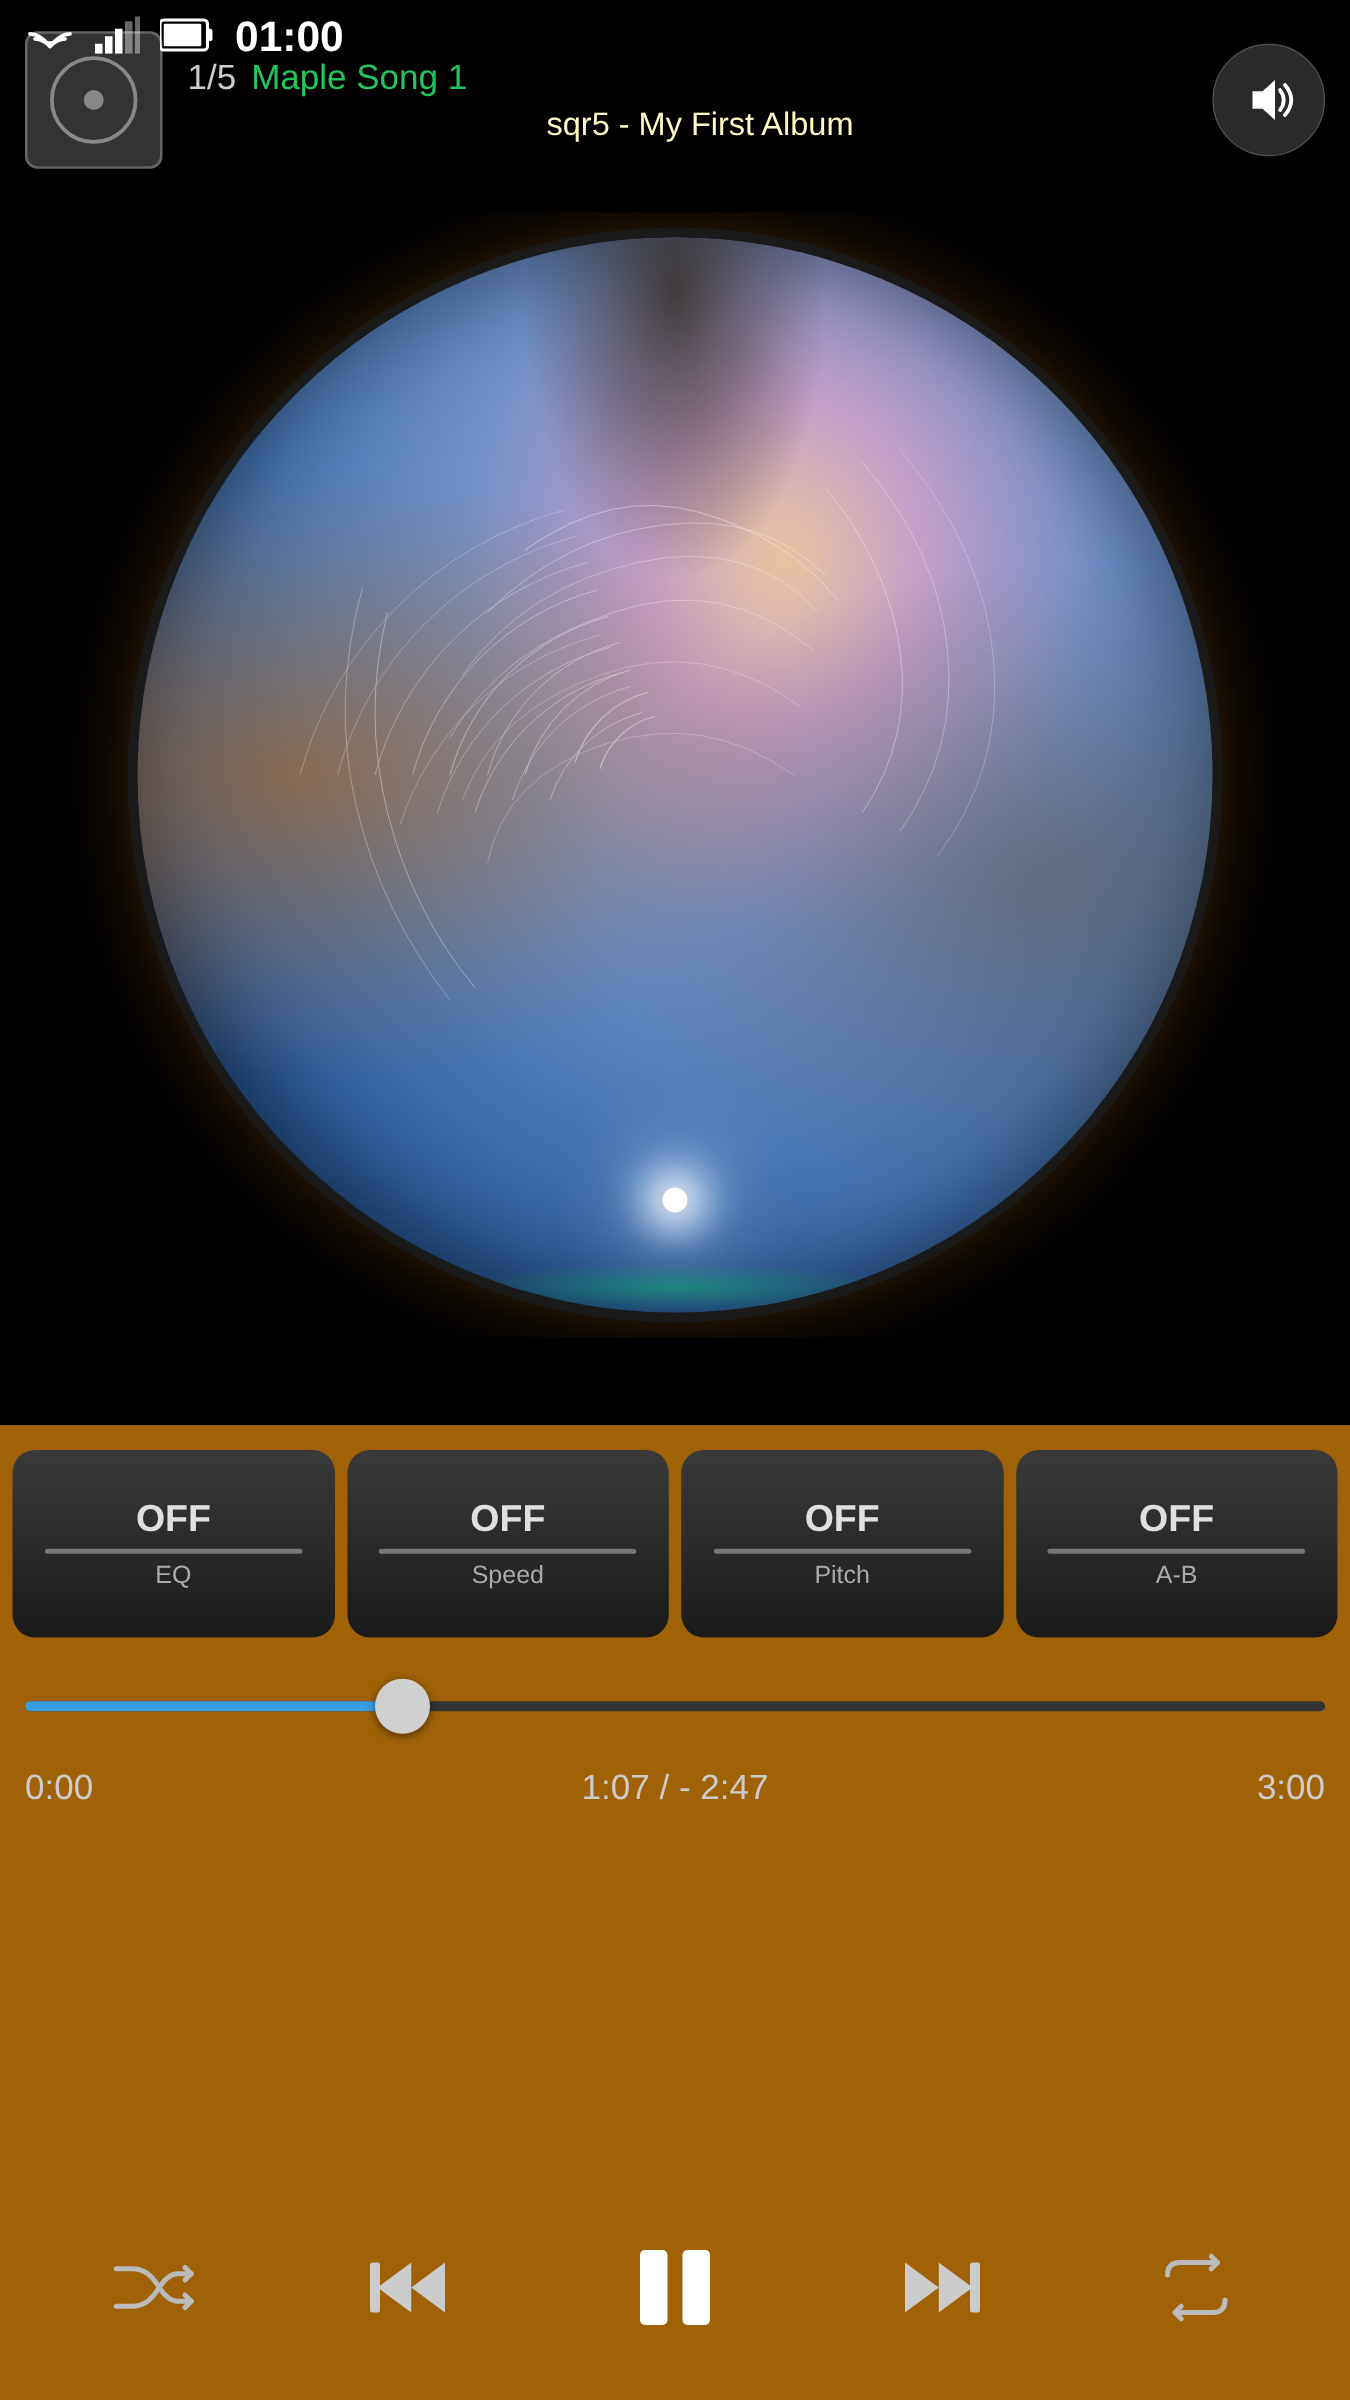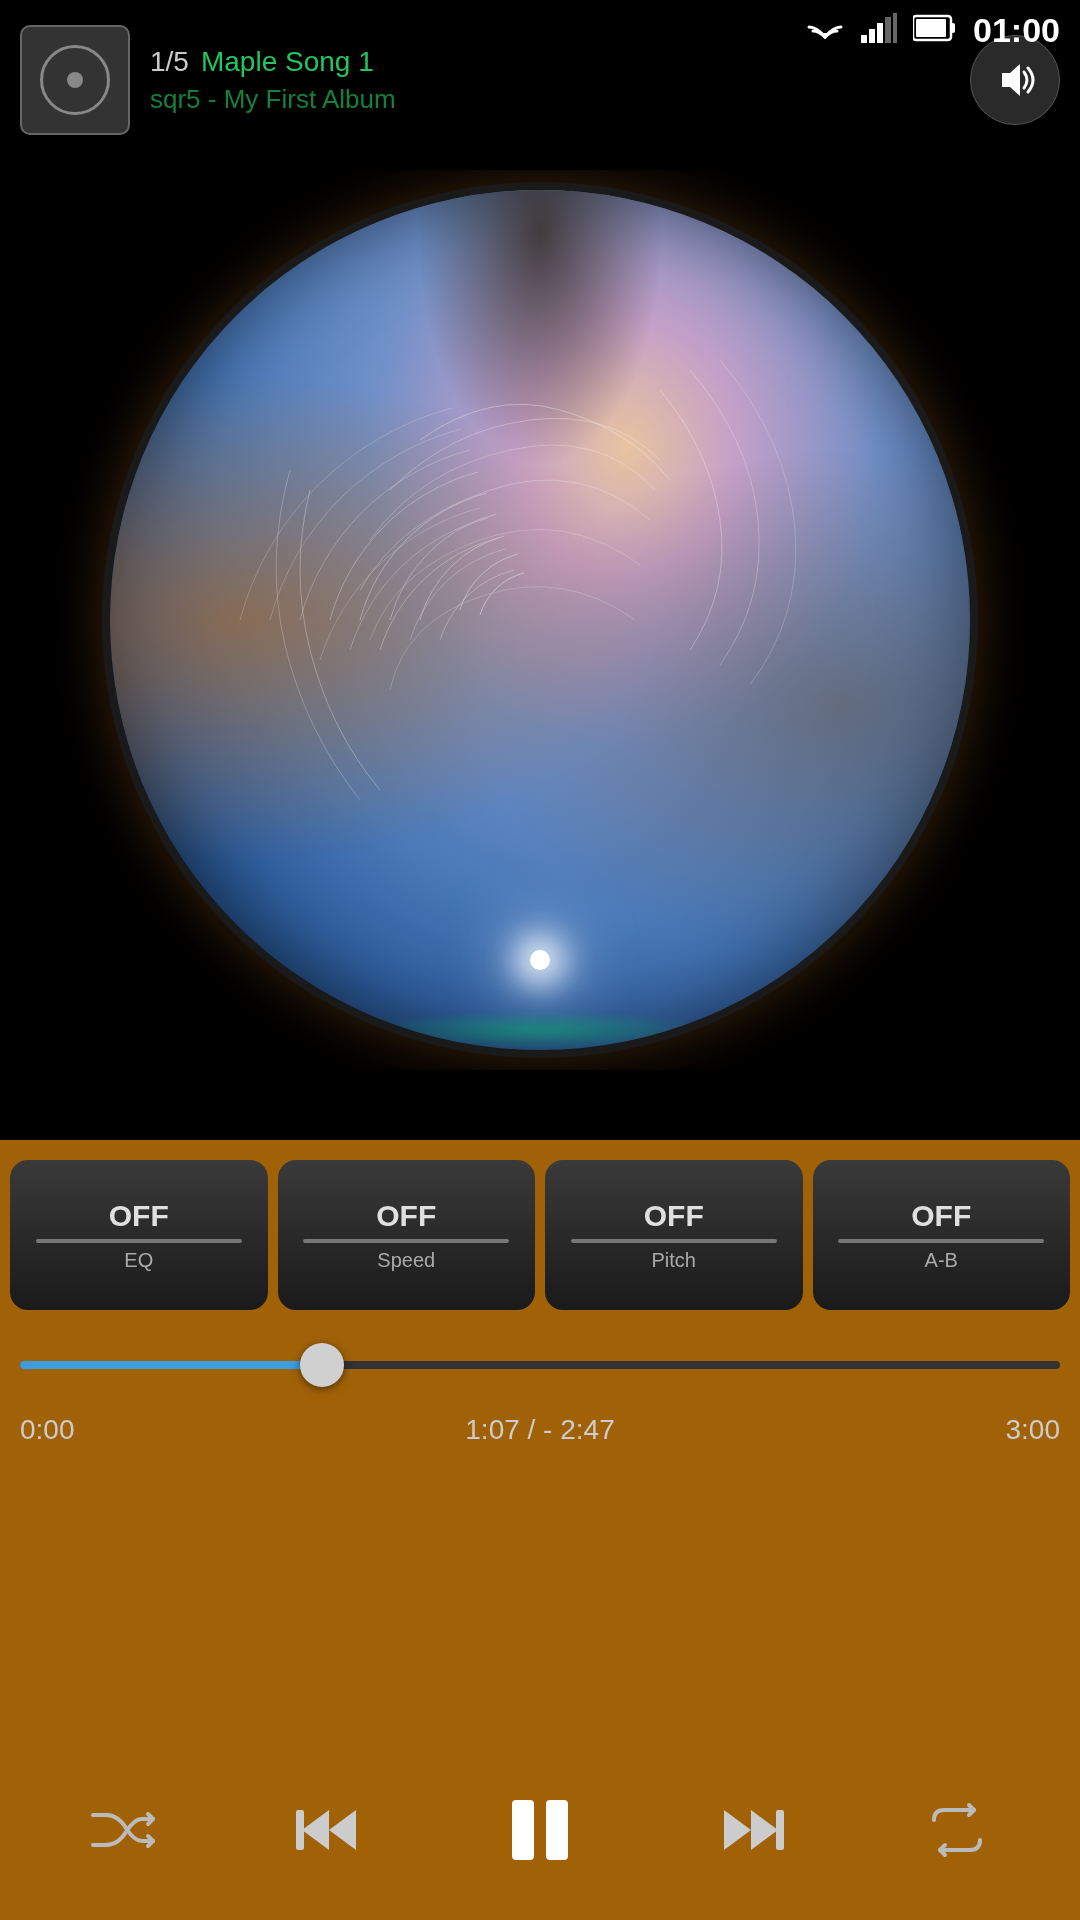--- a/index.html
+++ b/index.html
@@ -23,7 +23,7 @@
       height: 60px;
       display: flex;
       align-items: center;
-      justify-content: flex-end;
+      justify-content: flex-start;
       padding: 0 20px;
       gap: 14px;
       z-index: 10;

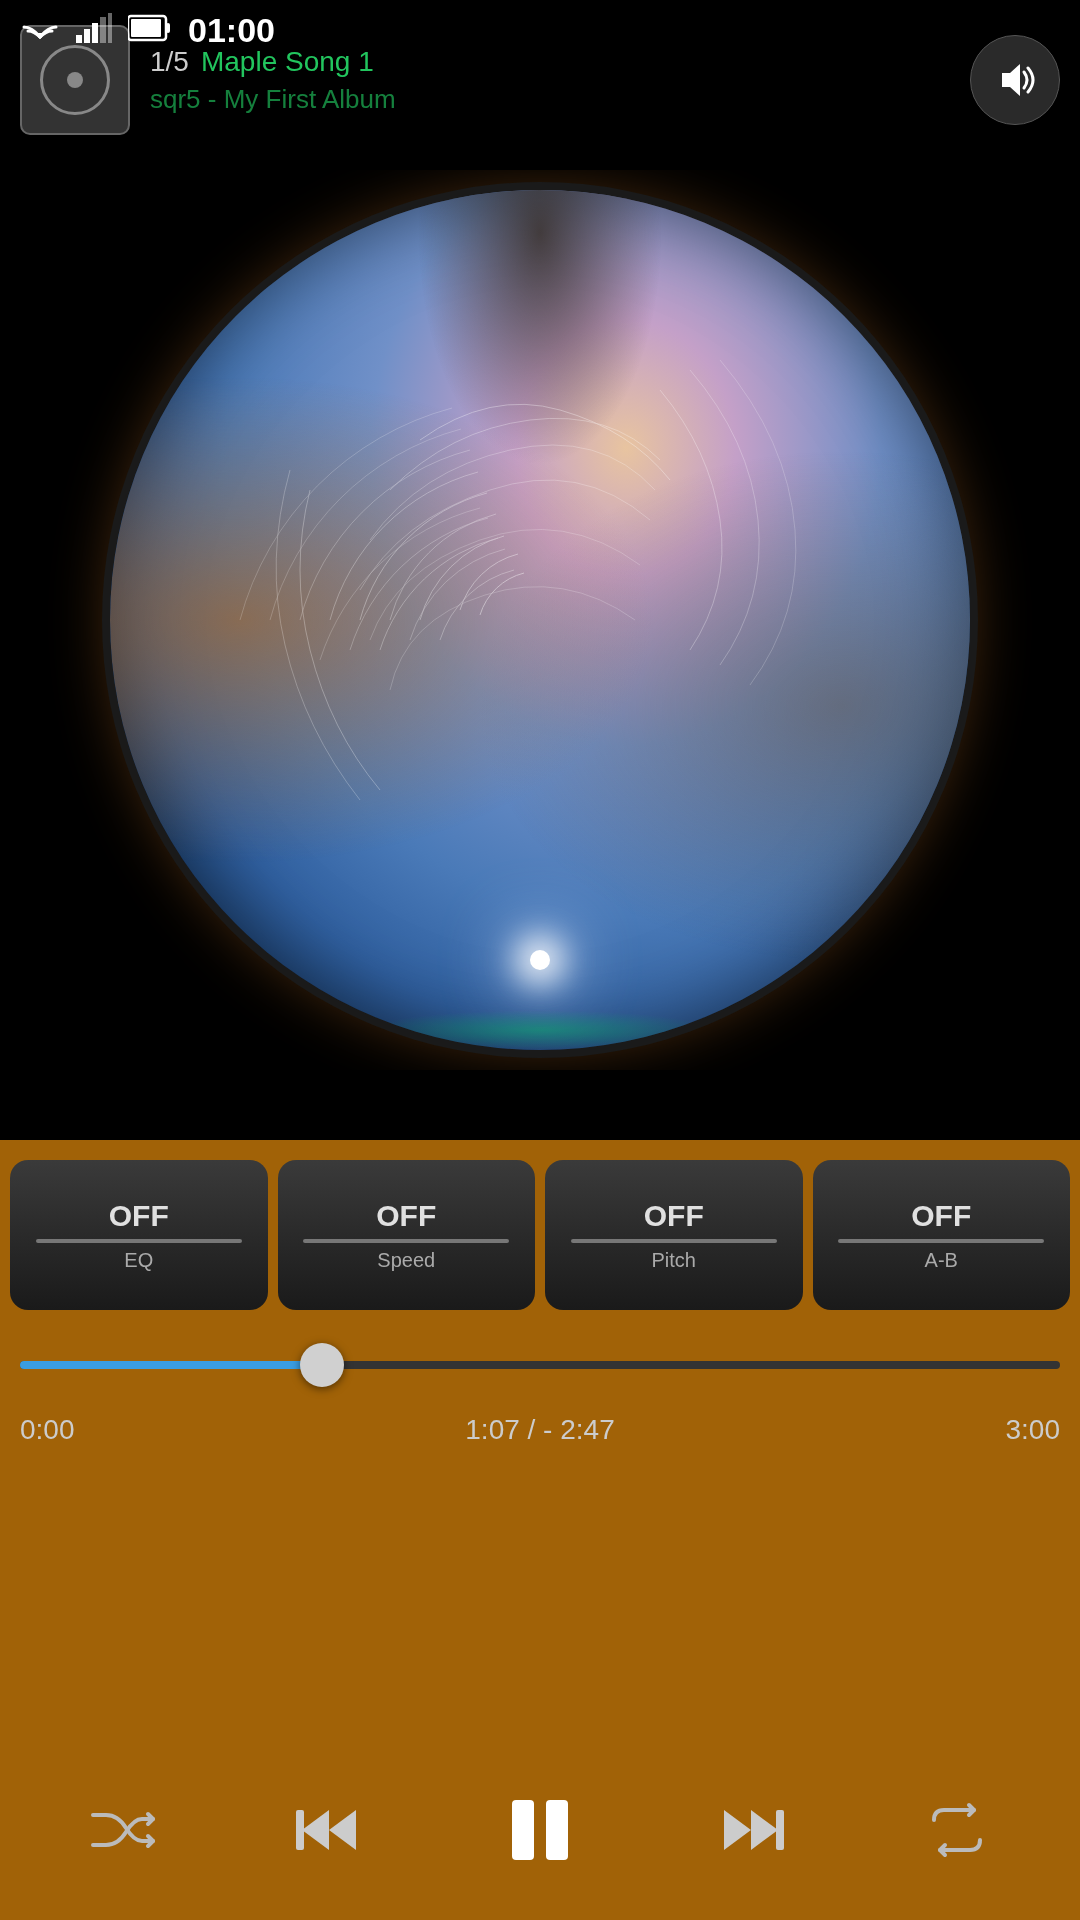--- a/index.html
+++ b/index.html
@@ -95,8 +95,9 @@
     }
     .track-artist-album {
       font-size: 26px;
-      color: #15803d;
+      color: #fef9c3;
       margin-top: 6px;
+      text-align: center;
     }
     .volume-button {
       width: 90px;

